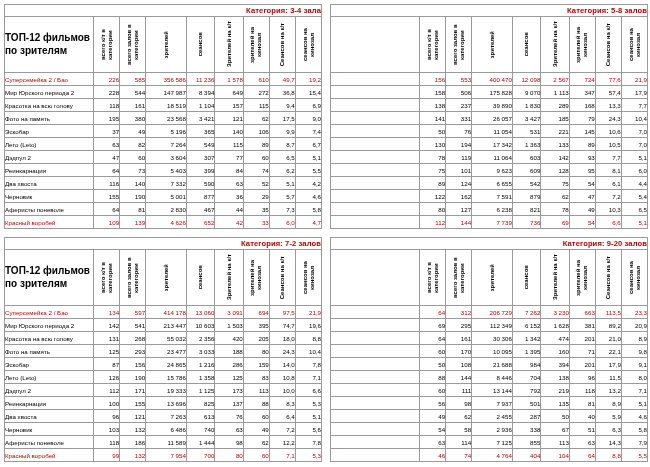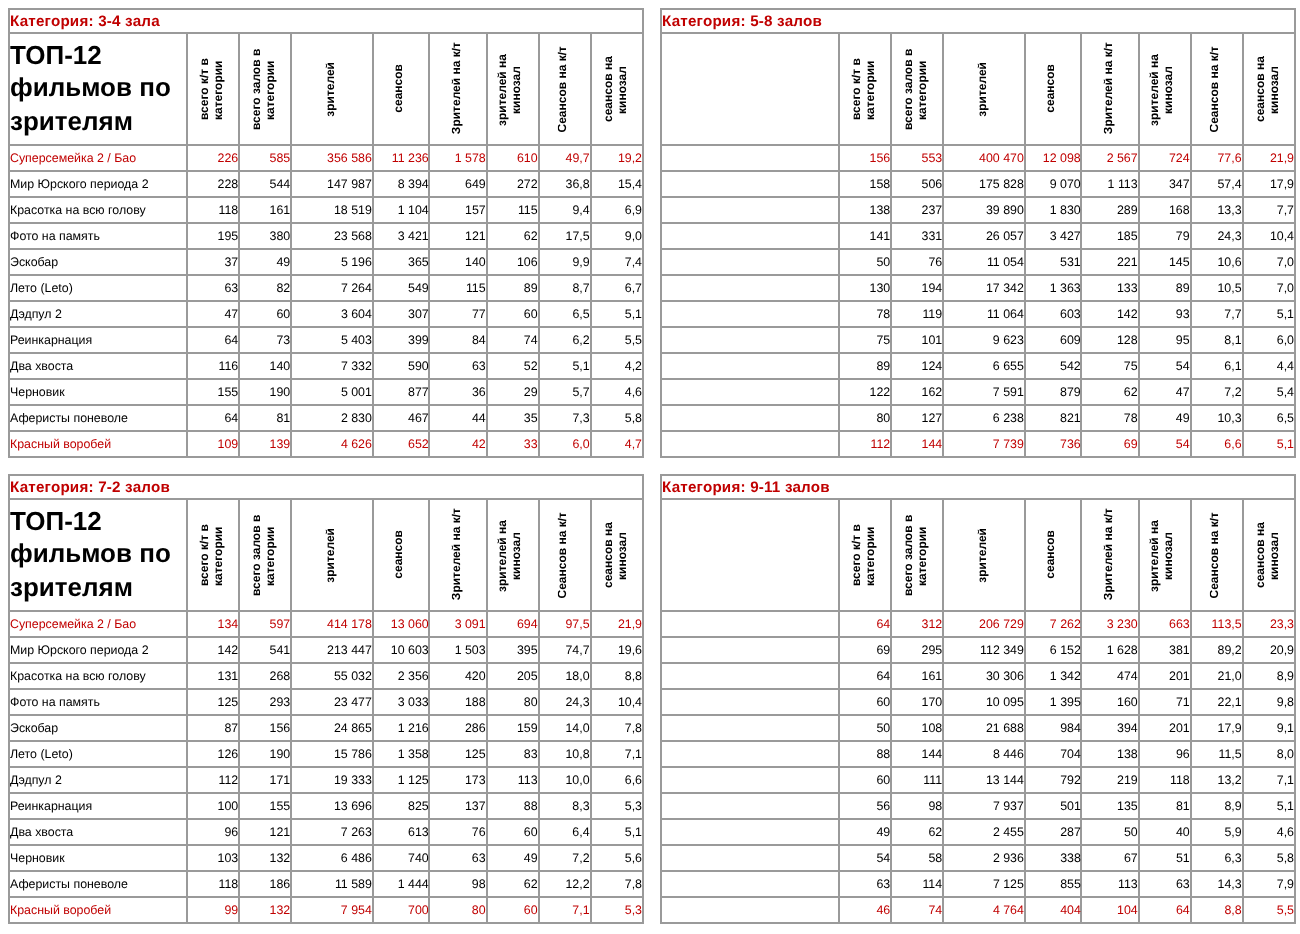--- a/index.html
+++ b/index.html
@@ -36,7 +36,7 @@
   .cat-header {
     background: #ffffff;
     border: 1px solid #9a9a9a;
-    text-align: left;
+    text-align: right;
     font-weight: bold;
     color: #c00000;
     font-size: 7.6px;

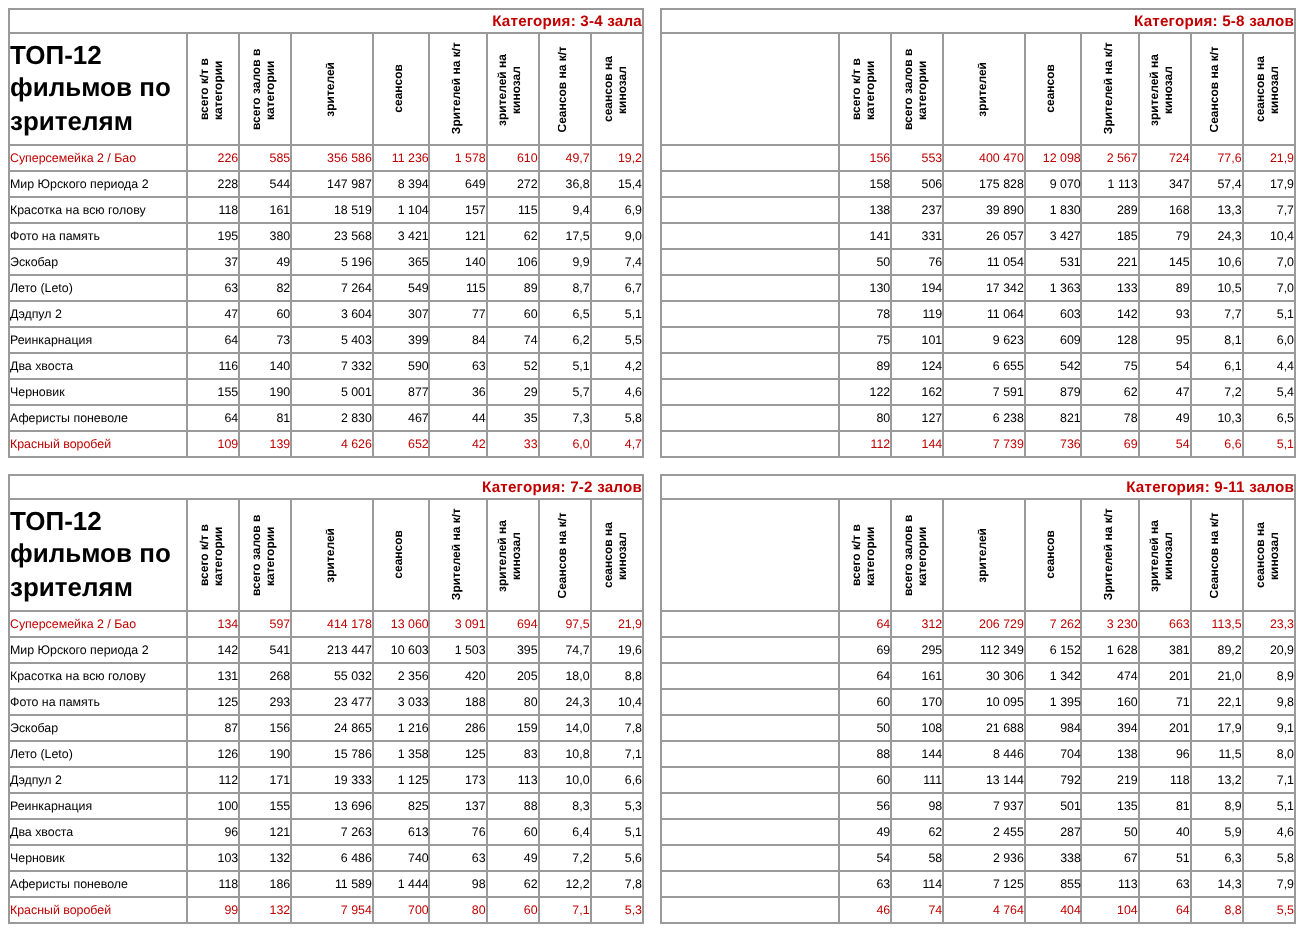--- a/index.html
+++ b/index.html
@@ -45,7 +45,7 @@
   }
   .corner {
     font-weight: bold;
-    font-size: 13px;
+    font-size: 10px;
     text-align: left;
     padding: 2px 3px;
     vertical-align: middle;

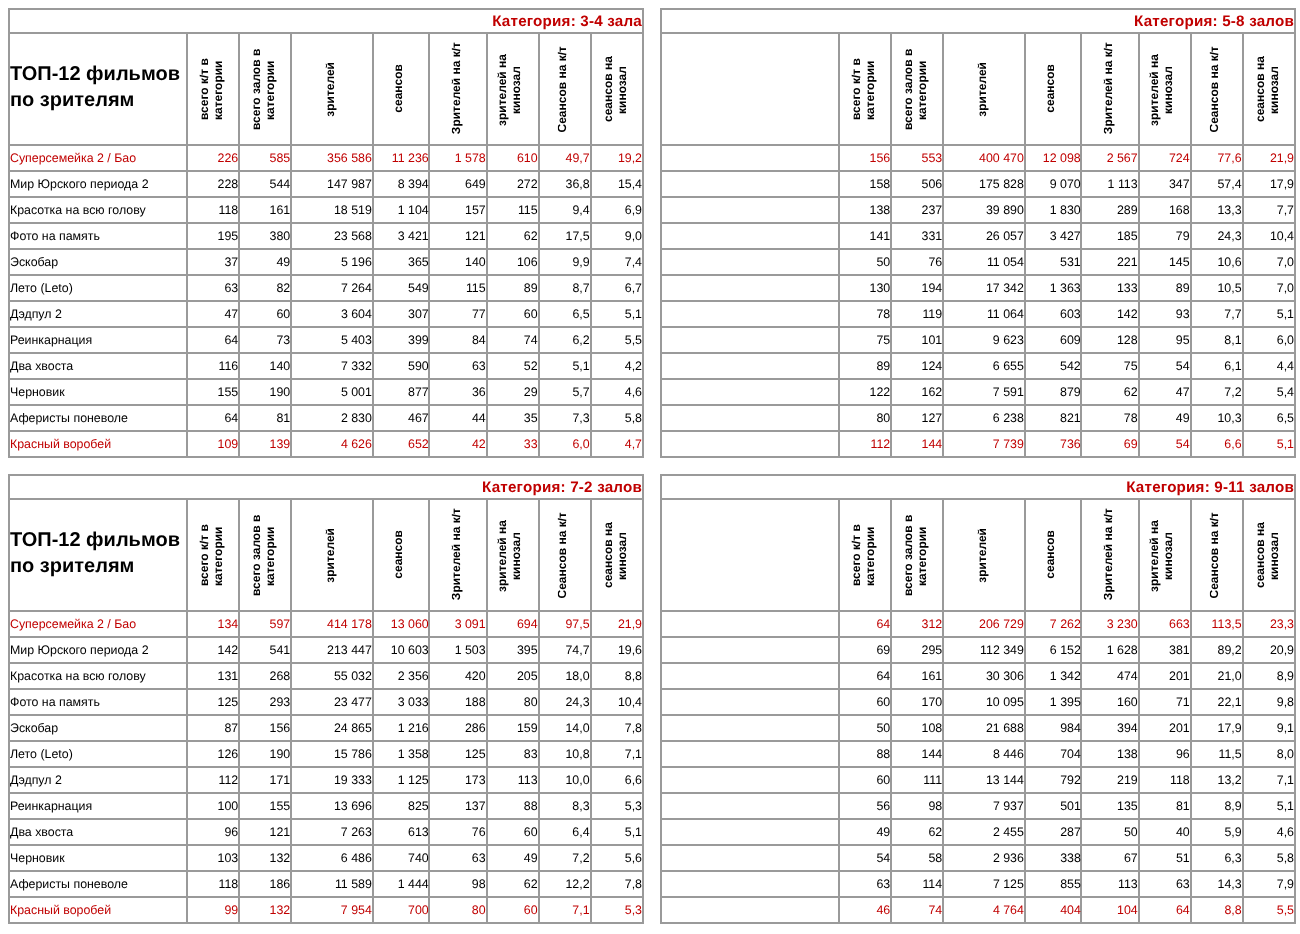--- a/index.html
+++ b/index.html
@@ -660,7 +660,7 @@
         </colgroup>
         <tbody>
             <tr>
-          <td colspan="9" class="cat-header">Категория: 9-11 залов</td>
+          <td colspan="9" class="cat-header">Категория: 9-20 залов</td>
         </tr>
         <tr>
           <td class="corner"></td>

